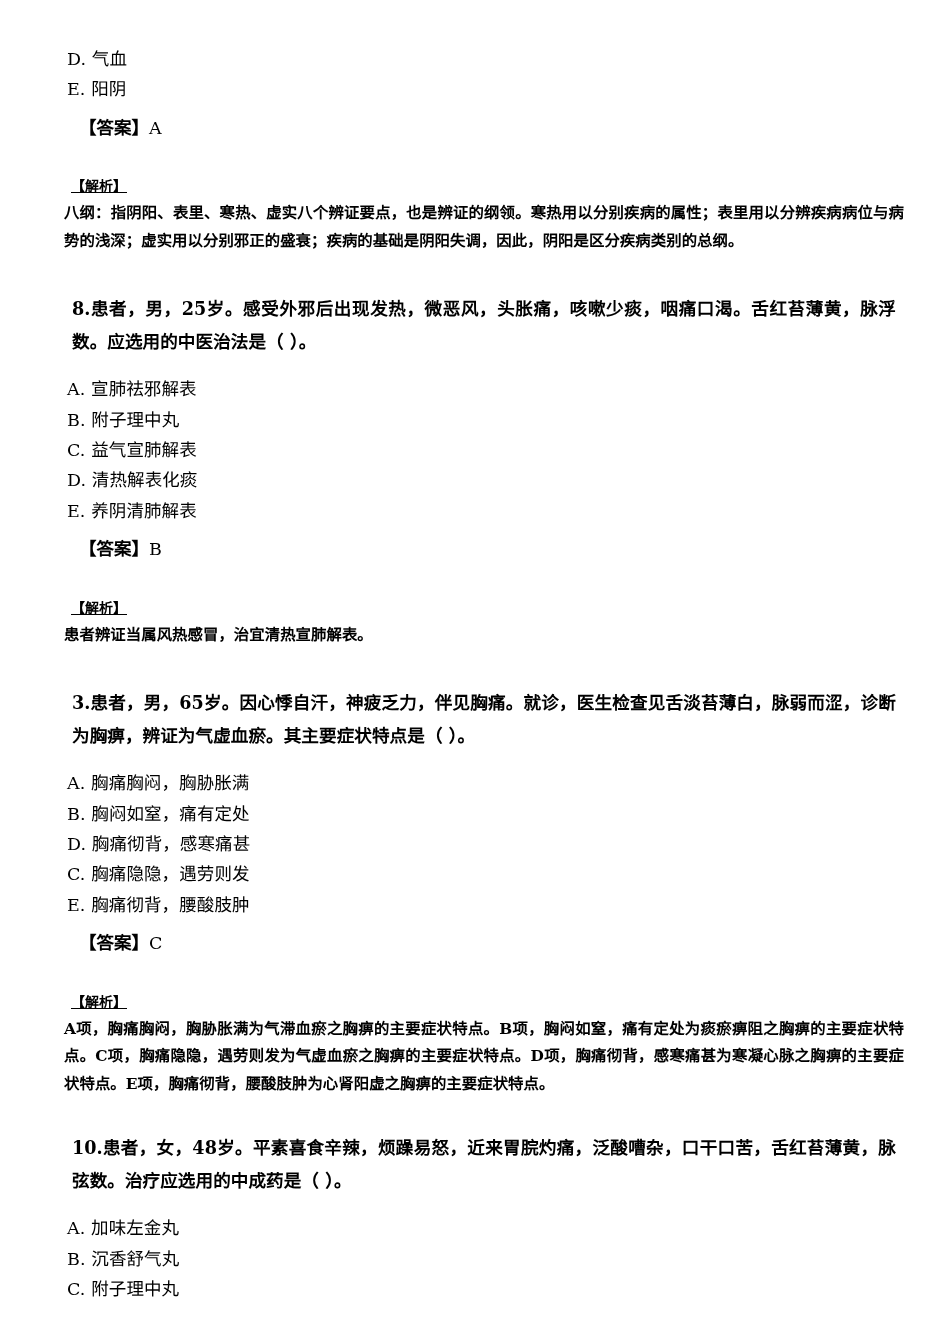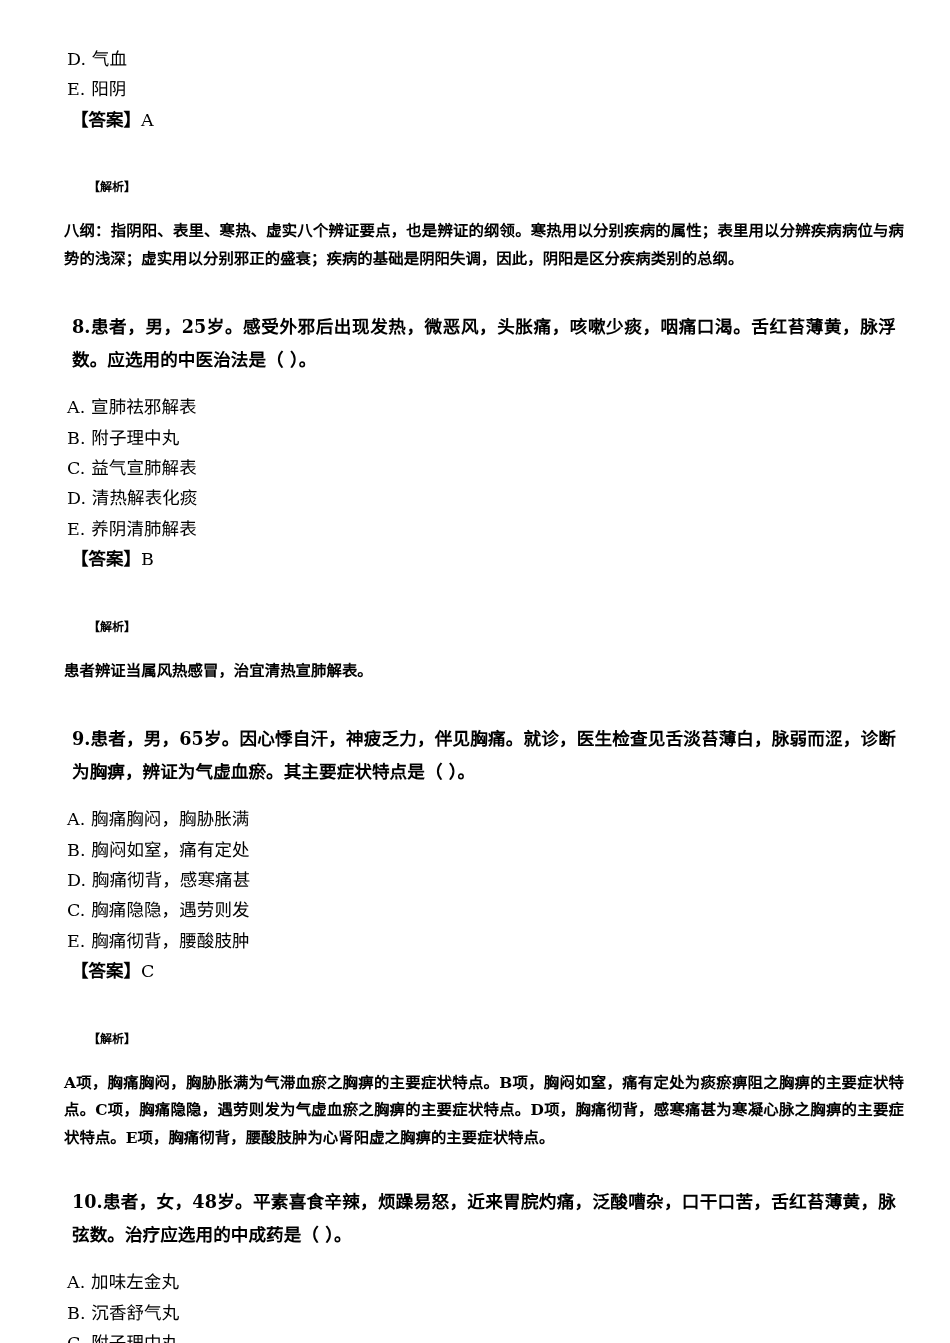--- a/index.html
+++ b/index.html
@@ -39,7 +39,7 @@
   .answer-line {
     font-size: 17.5px;
     line-height: 30.4px;
-    margin: 0;
+    margin: 8px;
     padding-left: 7px;
     font-weight: bold;
     white-space: pre;

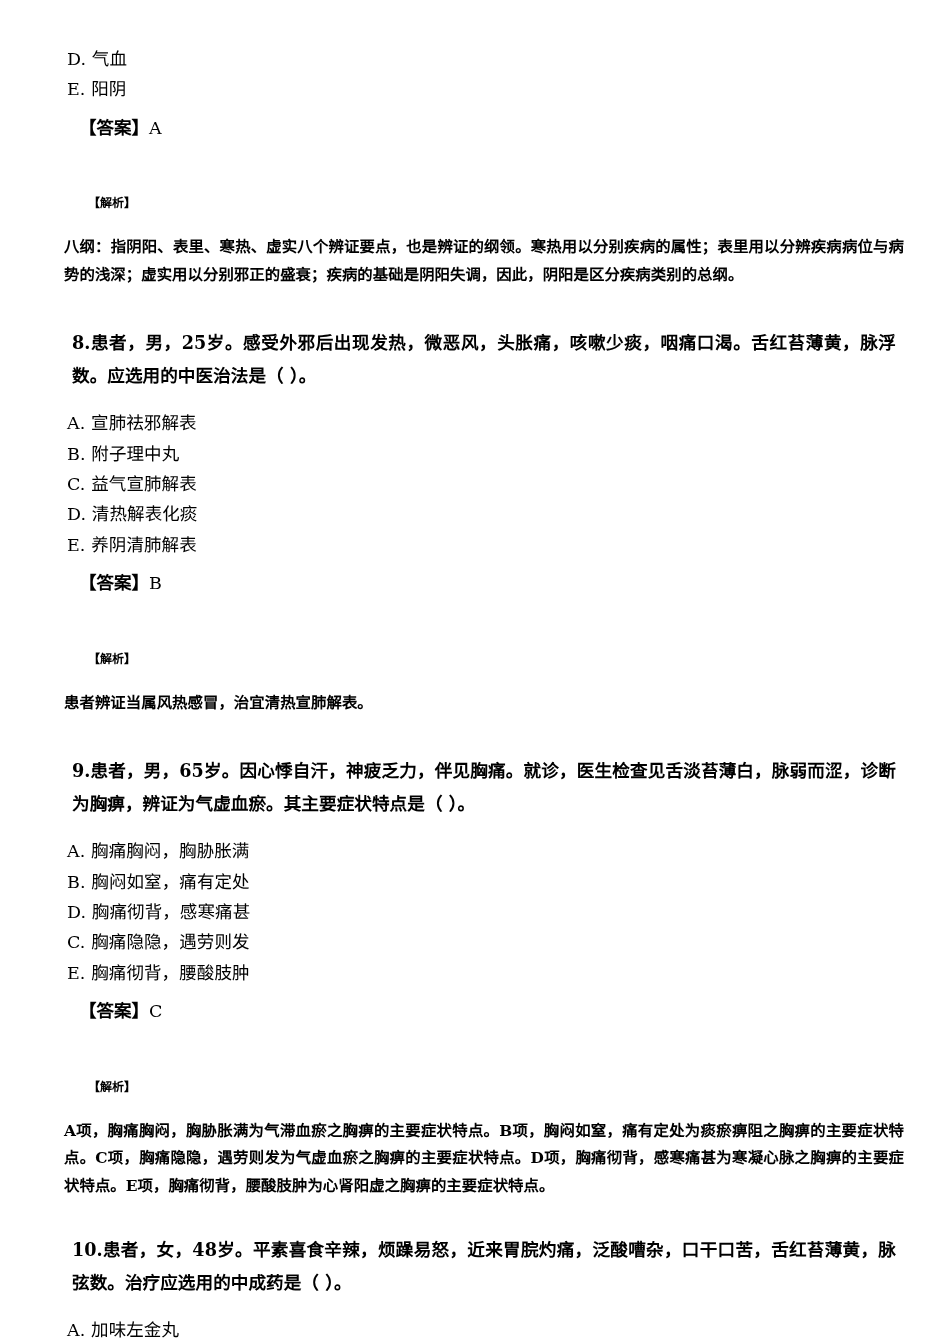--- a/index.html
+++ b/index.html
@@ -48,11 +48,12 @@
     font-weight: normal;
   }
   .analysis-label {
-    font-size: 12px;
+    font-size: 14px;
     line-height: 27px;
-    margin: 17px;
+    margin: 0;
     padding-left: 7px;
     font-weight: bold;
+    text-decoration: underline;
   }
   .analysis-body {
     font-size: 15.4px;

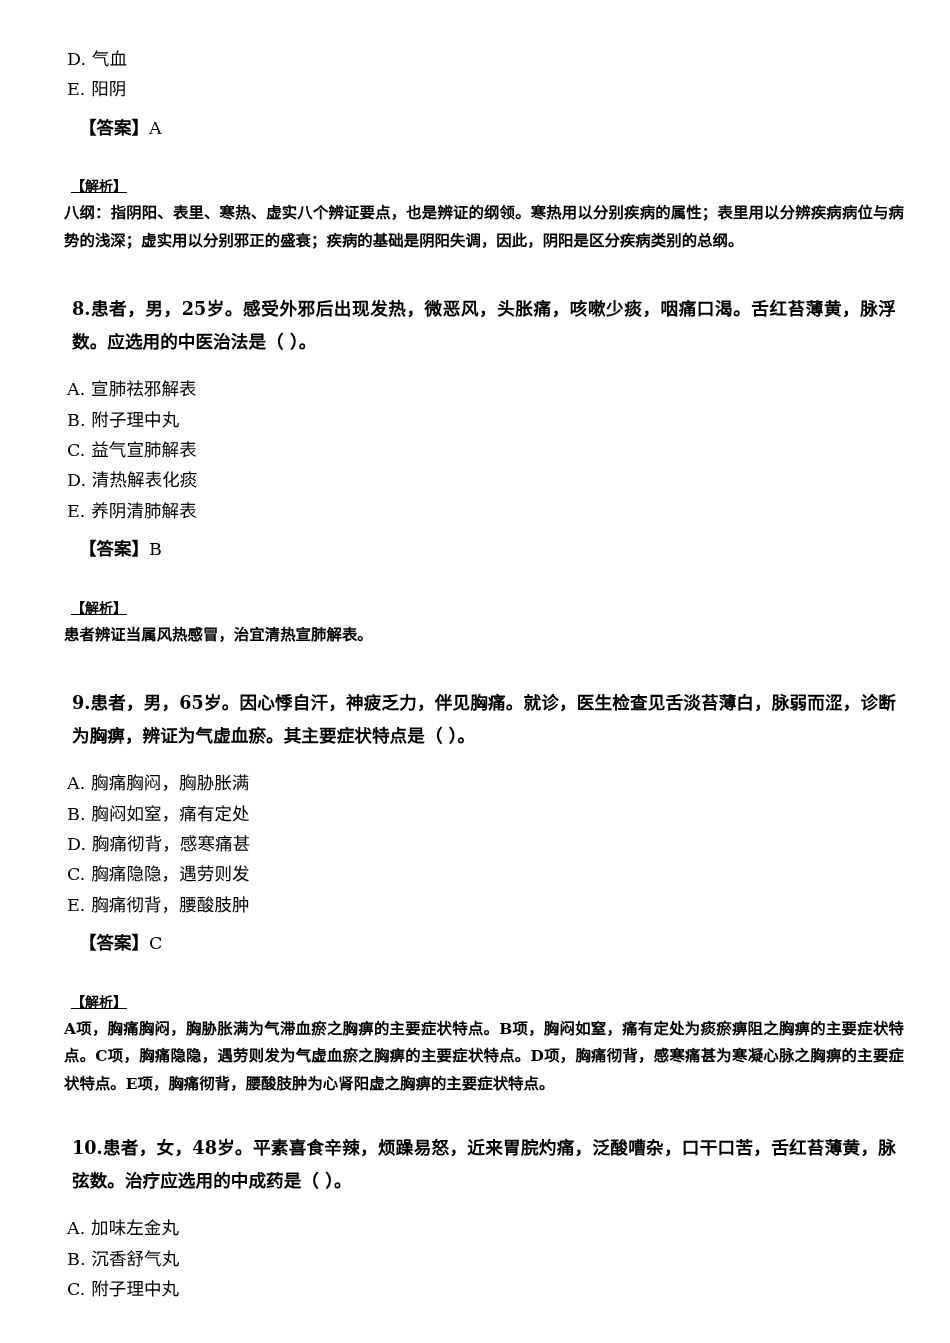--- a/index.html
+++ b/index.html
@@ -112,7 +112,7 @@
     <div class="gap-xl"></div>
 
     <div>
-      <p class="stem">9.患者，男，65岁。因心悸自汗，神疲乏力，伴见胸痛。就诊，医生检查见舌淡苔薄白，脉弱而涩，诊断为胸痹，辨证为气虚血瘀。其主要症状特点是（     ）。</p>
+      <p class="stem">3.患者，男，65岁。因心悸自汗，神疲乏力，伴见胸痛。就诊，医生检查见舌淡苔薄白，脉弱而涩，诊断为胸痹，辨证为气虚血瘀。其主要症状特点是（     ）。</p>
       <div class="gap-opts"></div>
       <p class="opt">A. 胸痛胸闷，胸胁胀满</p>
       <p class="opt">B. 胸闷如窒，痛有定处</p>

